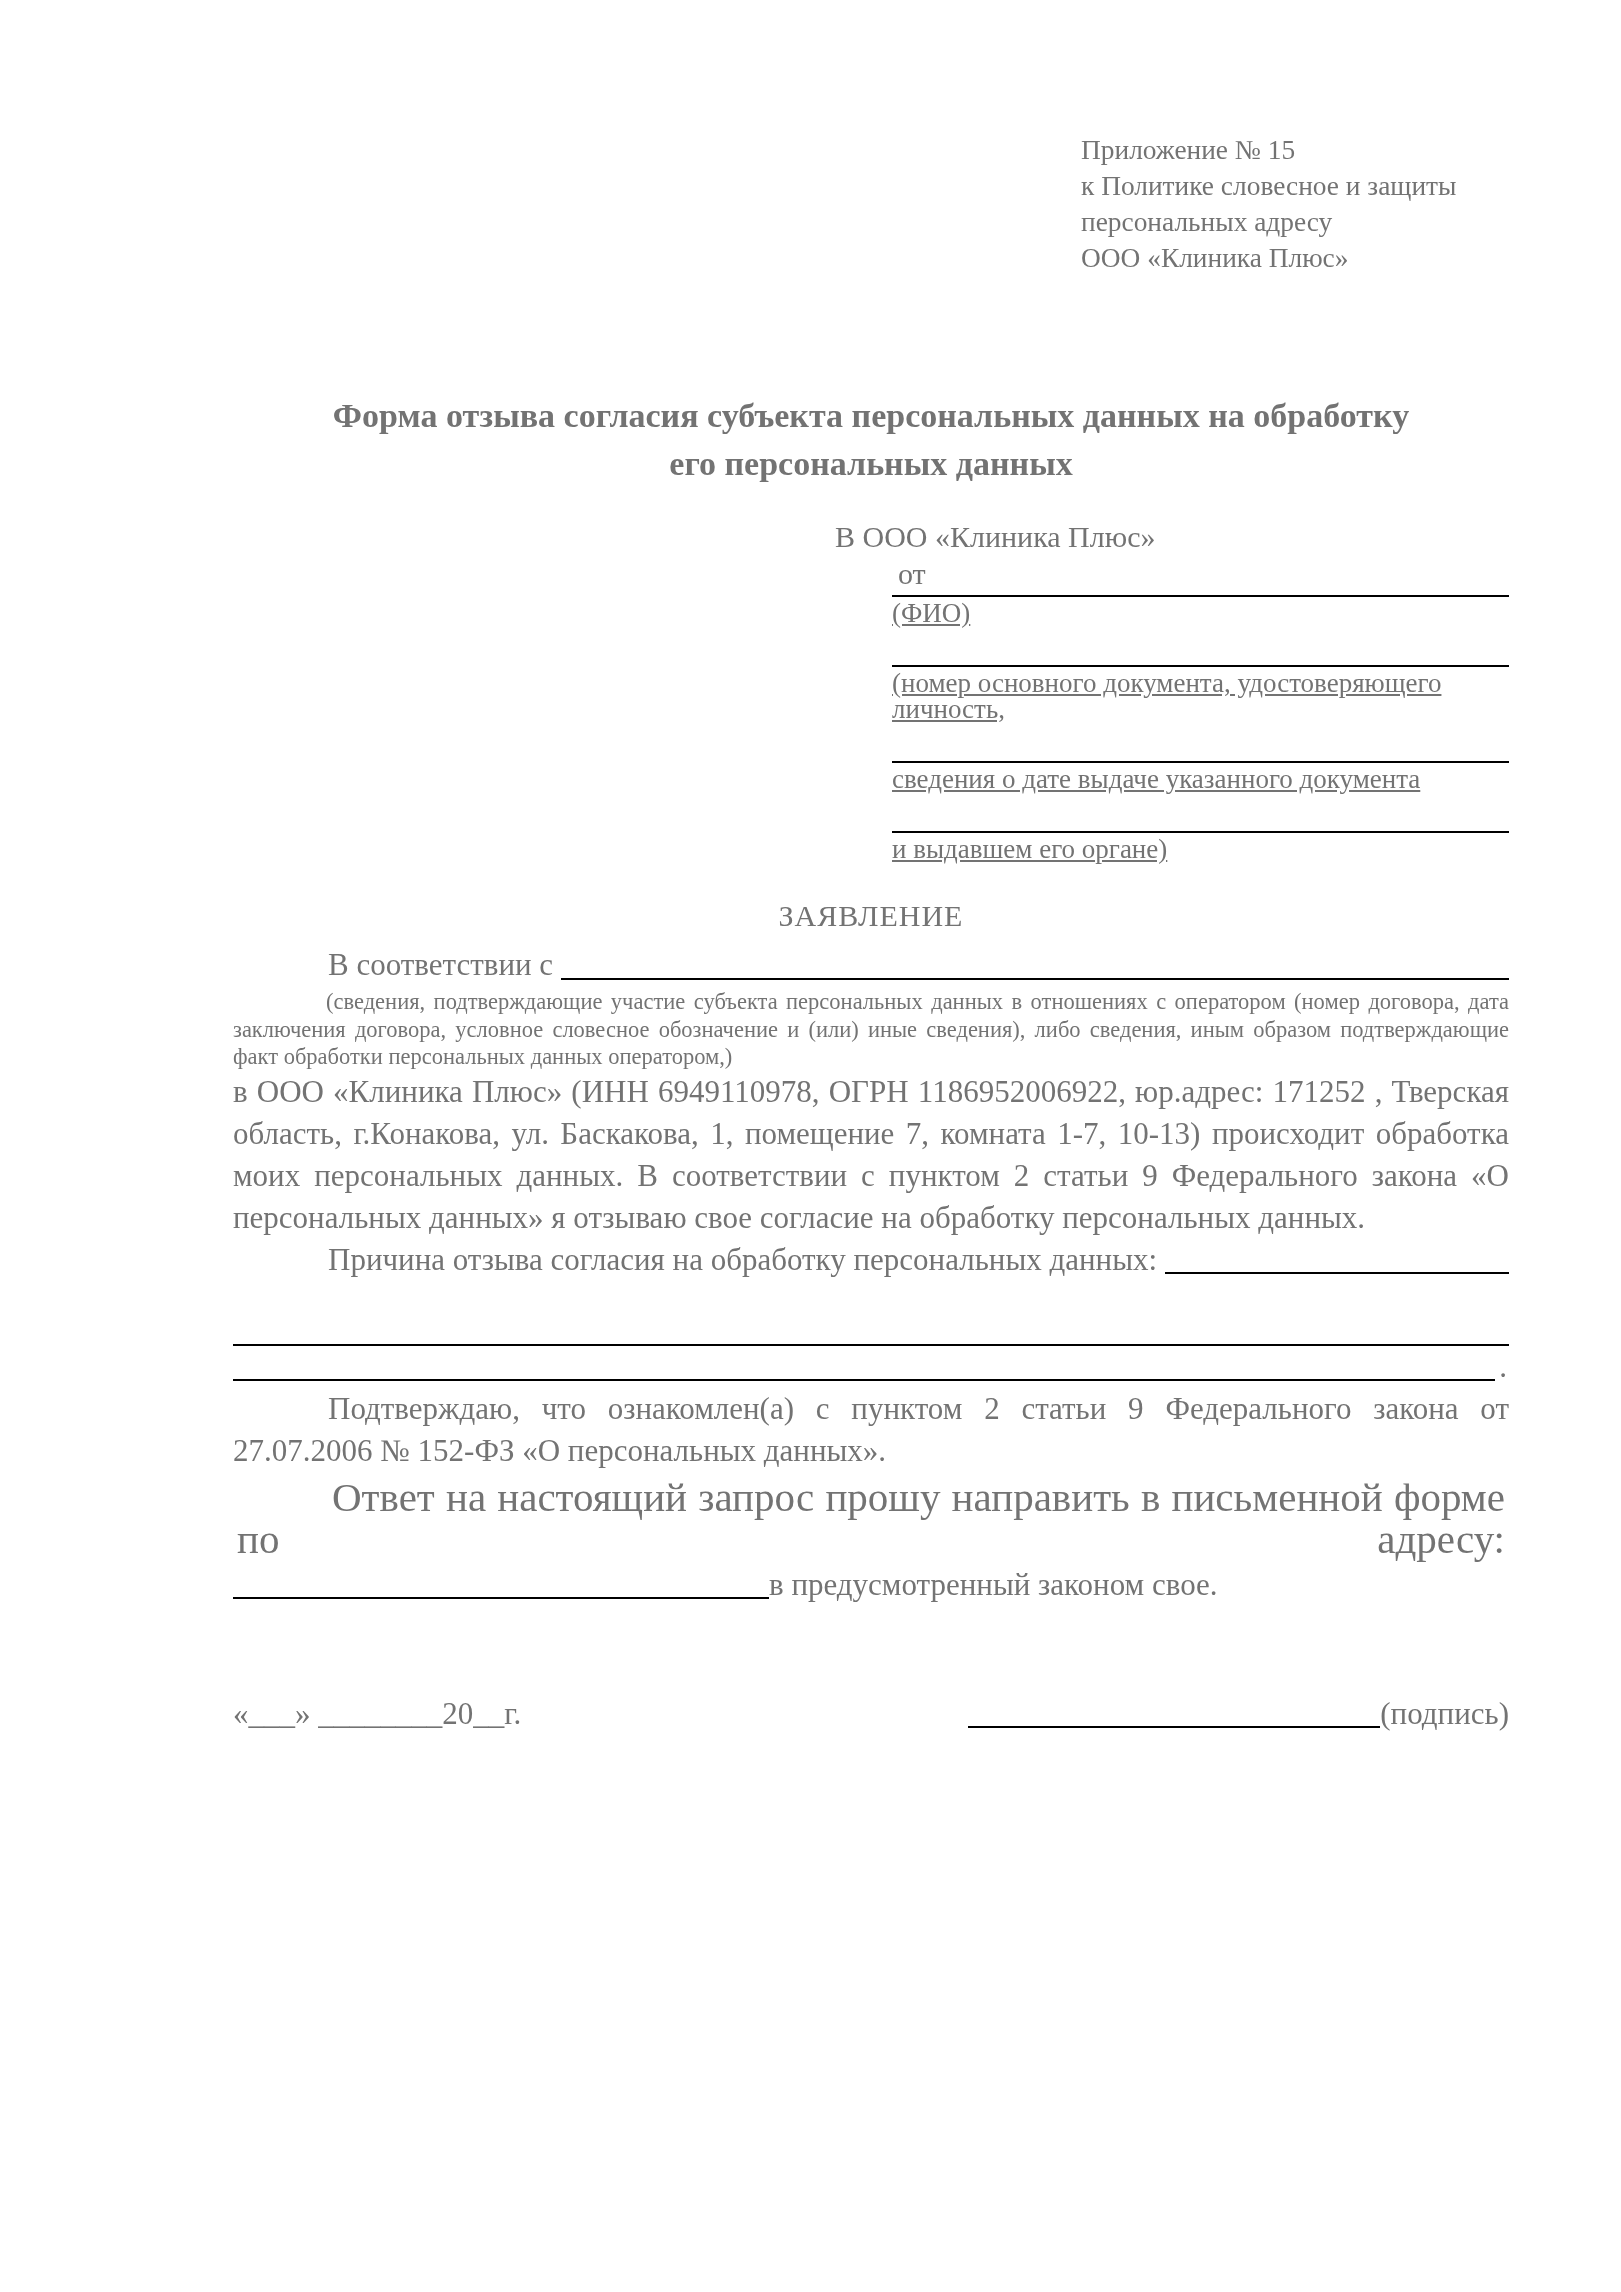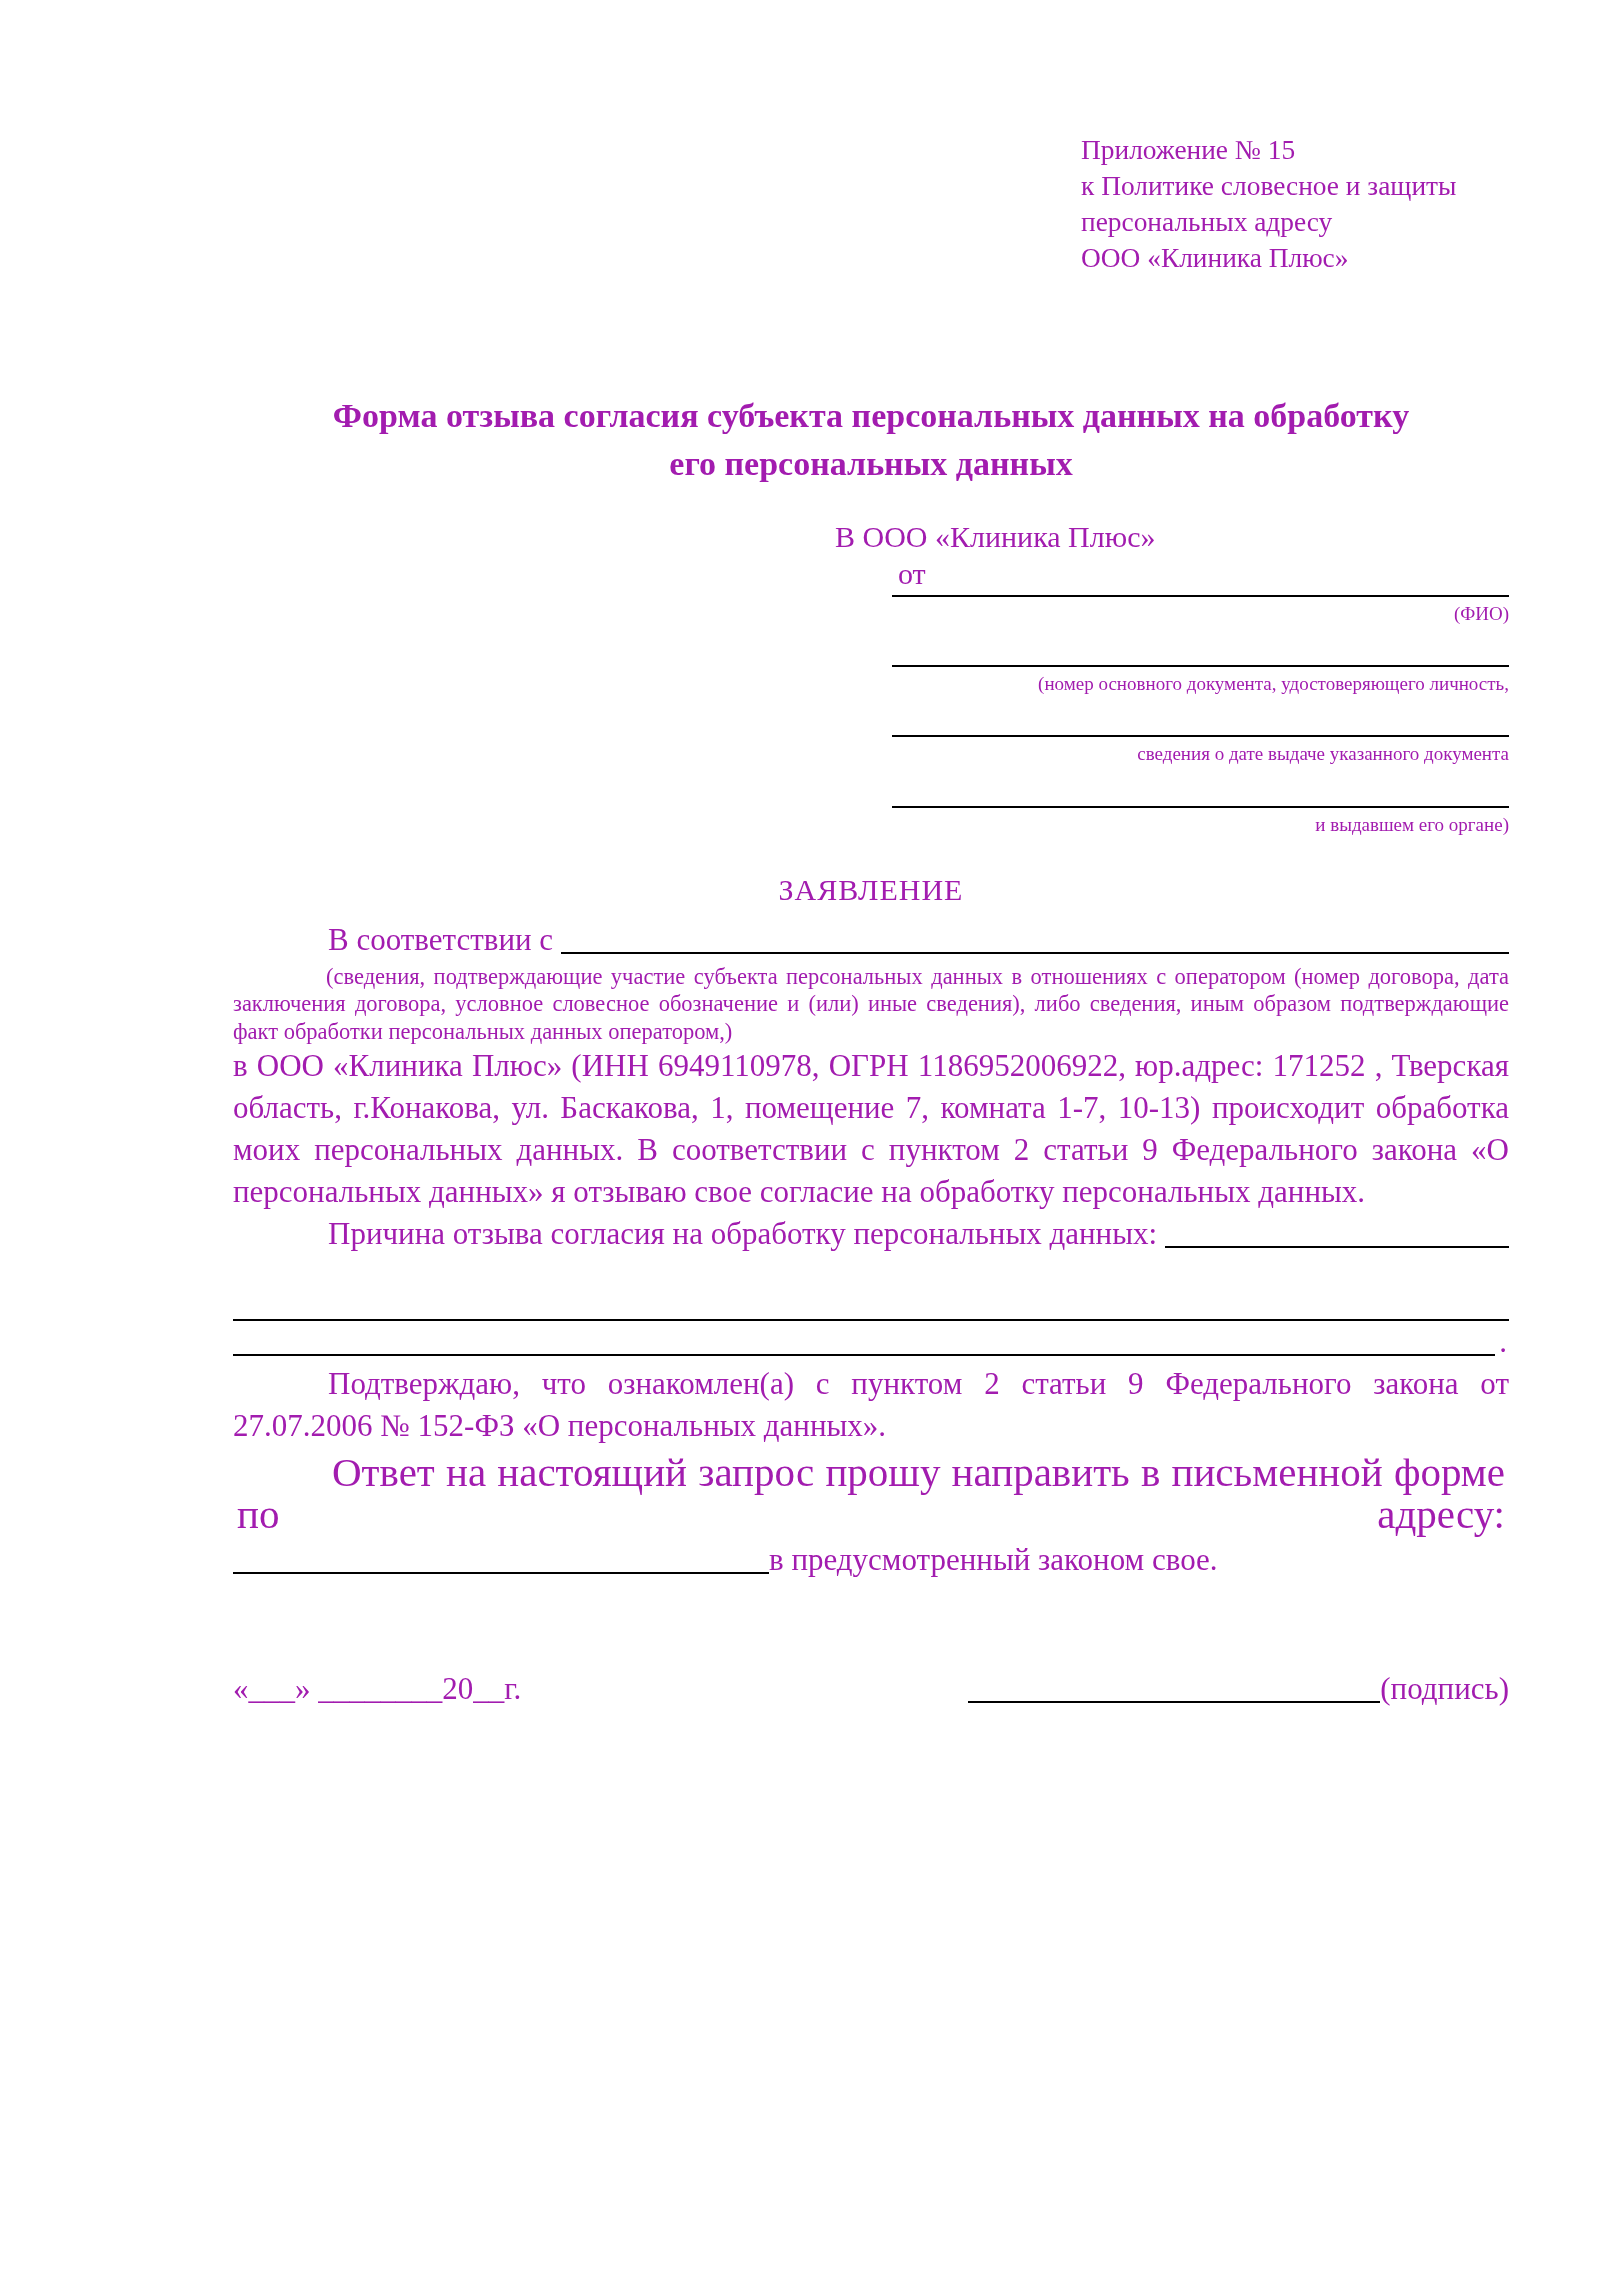--- a/index.html
+++ b/index.html
@@ -5,7 +5,7 @@
   html,body{margin:0;padding:0;background:#888;}
   .page{
     width:1621px;height:2293px;
-    background:#ffffff;color:#a21caf;
+    background:#ffffff;color:#737373;
     font-family:"Liberation Serif","DejaVu Serif",serif;
     position:relative;box-sizing:border-box;
     padding:132px 112px 0 233px;

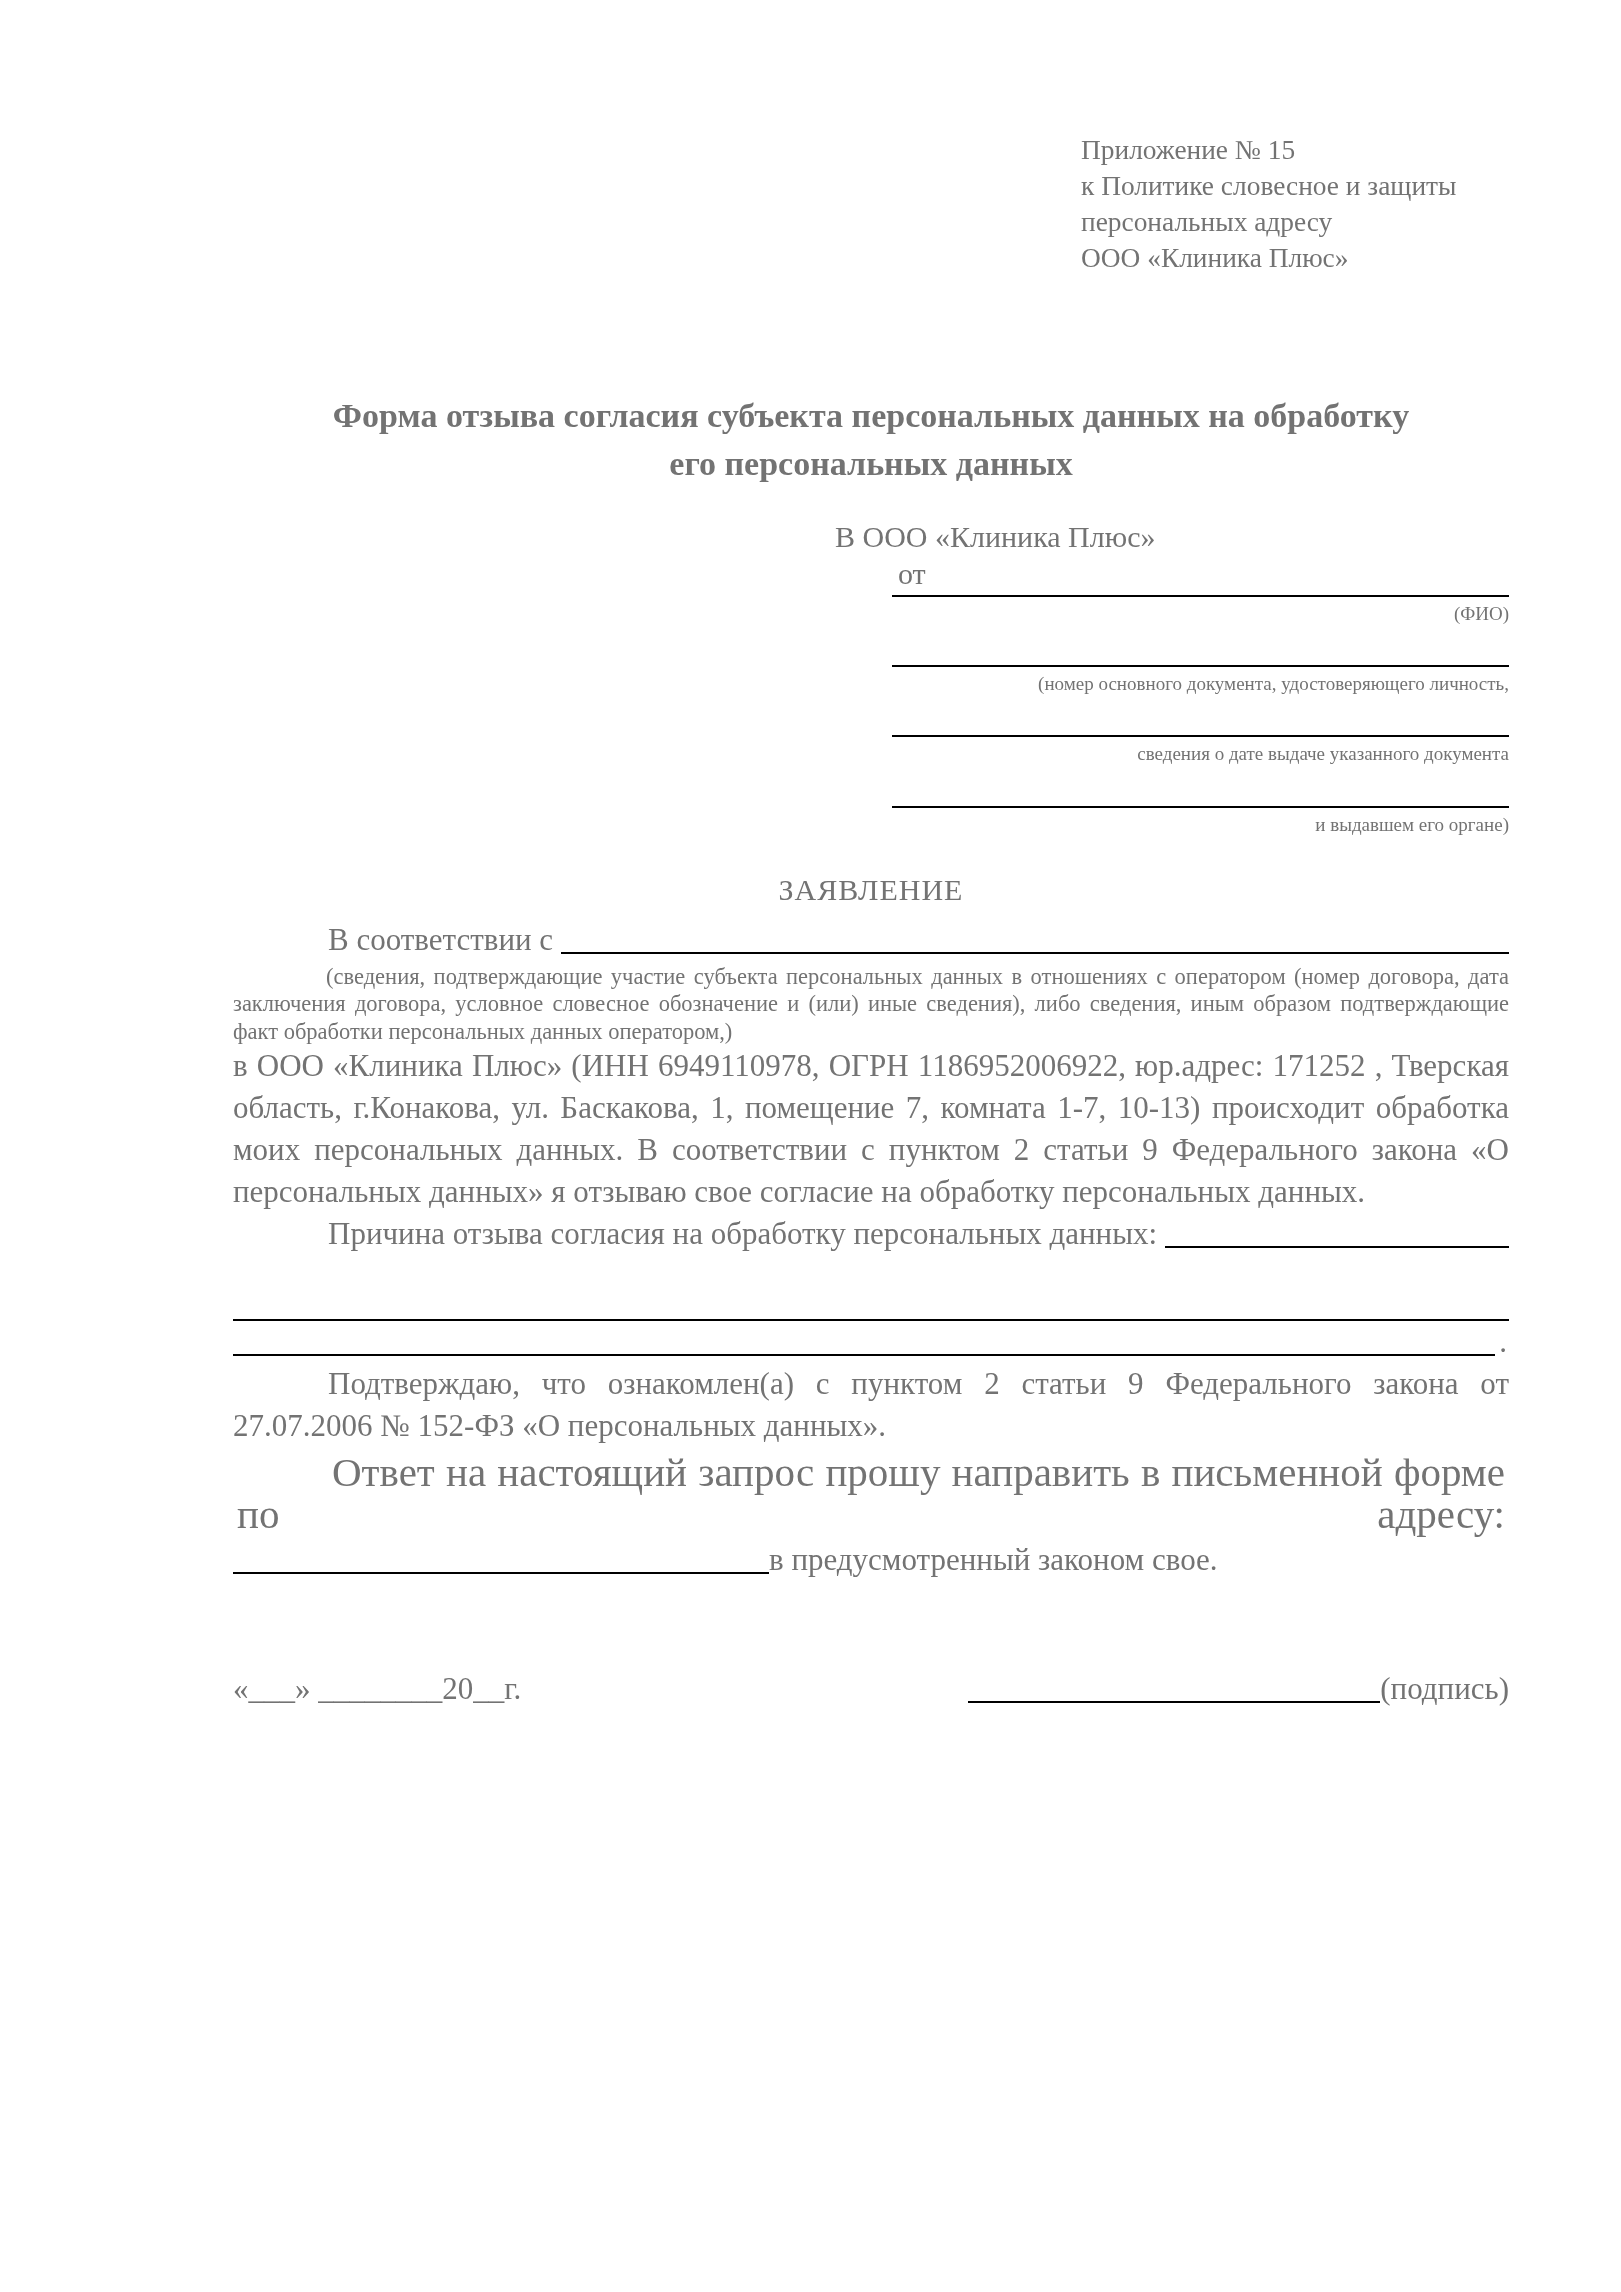--- a/index.html
+++ b/index.html
@@ -17,7 +17,7 @@
   .addr-to{line-height:39px;}
   .addr-from{margin-left:63px;line-height:35px;}
   .field-line{margin-left:57px;border-bottom:2.9px solid #000;height:3.9px;}
-  .field-cap{margin-left:57px;text-align:right;font-size:19px;line-height:25.5px;padding:3.9px 0 35px;}
+  .field-cap{margin-left:57px;text-align:left;font-size:27px;line-height:25.5px;padding:3.9px 0 35px;text-decoration:underline;}
   .field-cap.last{padding-bottom:0;}
   .statement-heading{text-align:center;font-size:30px;line-height:39px;margin-top:33px;letter-spacing:1px;}
   .hl-row{display:flex;font-size:31px;line-height:42px;}

